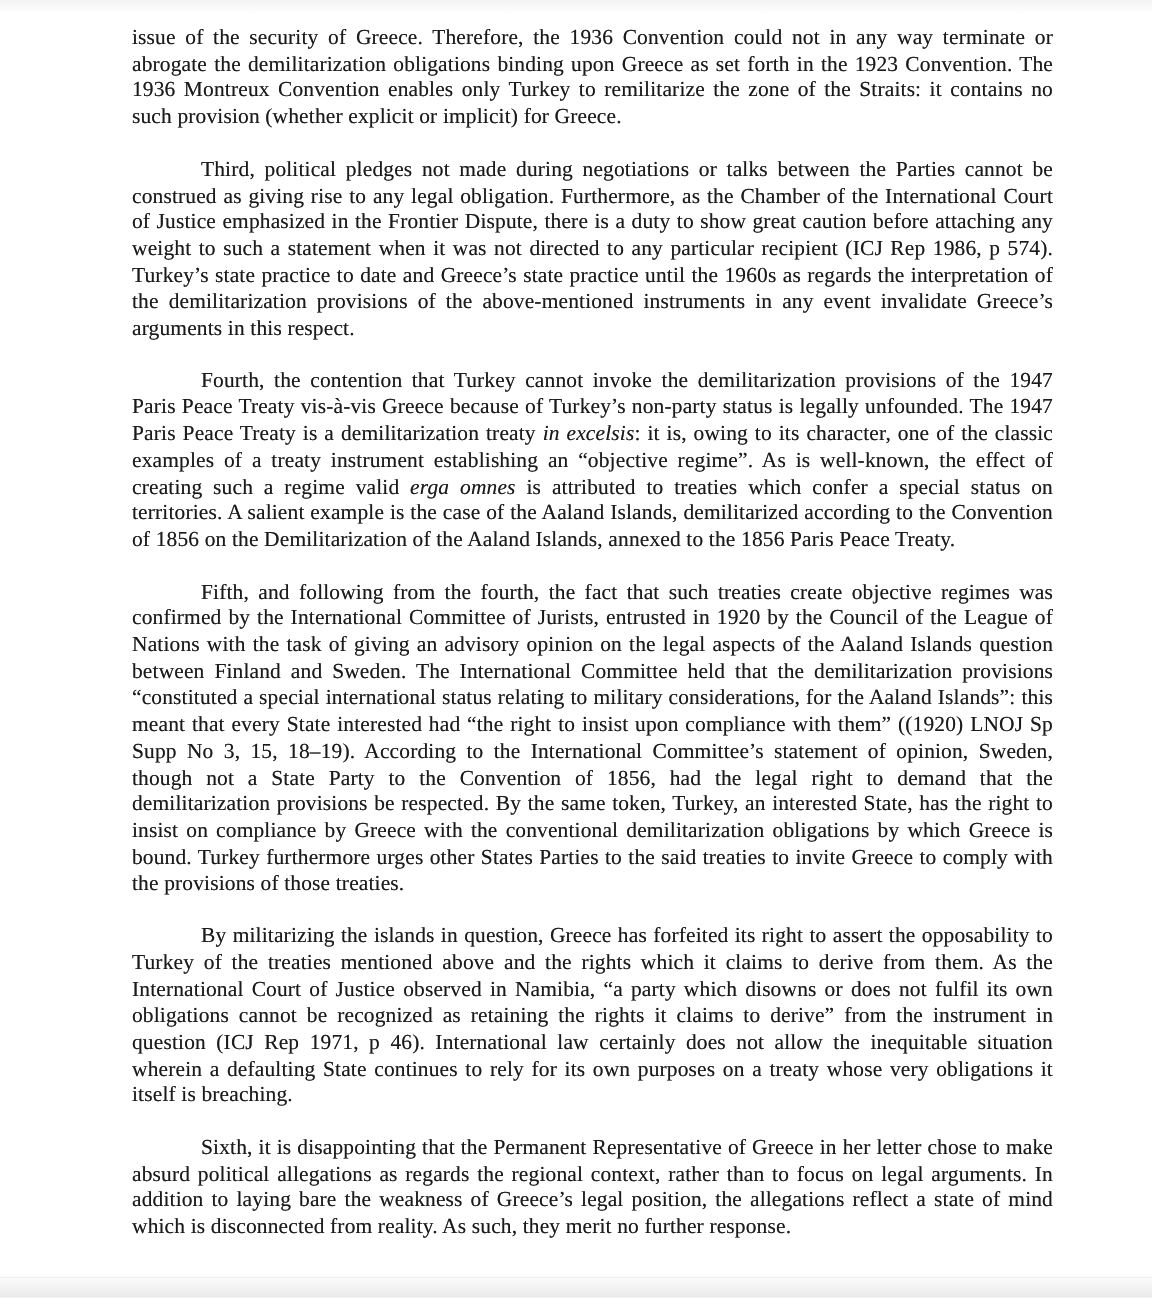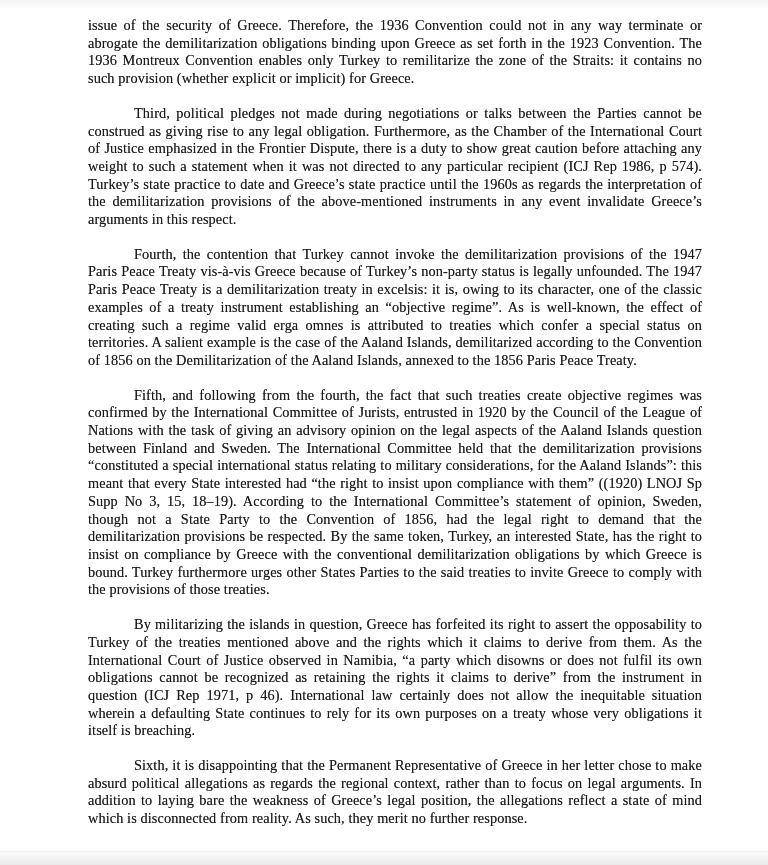--- a/index.html
+++ b/index.html
@@ -33,6 +33,7 @@
     text-indent: 46px;
   }
   .italic {
+    font-style: italic;
   }
   .edge-top {
     position: absolute;

